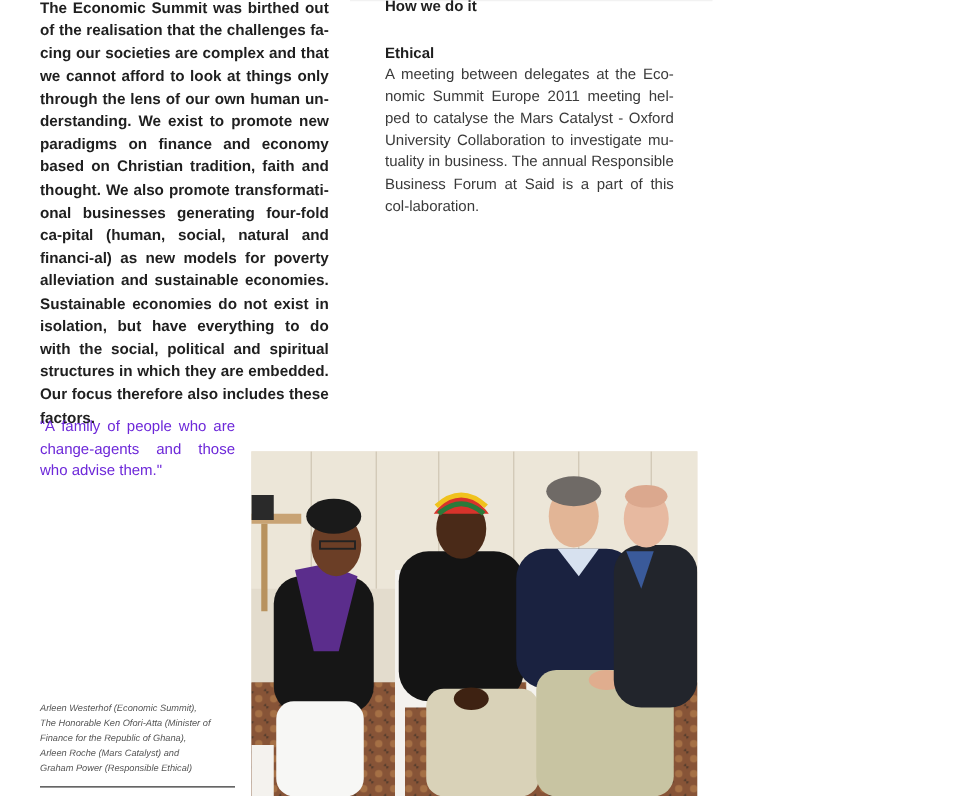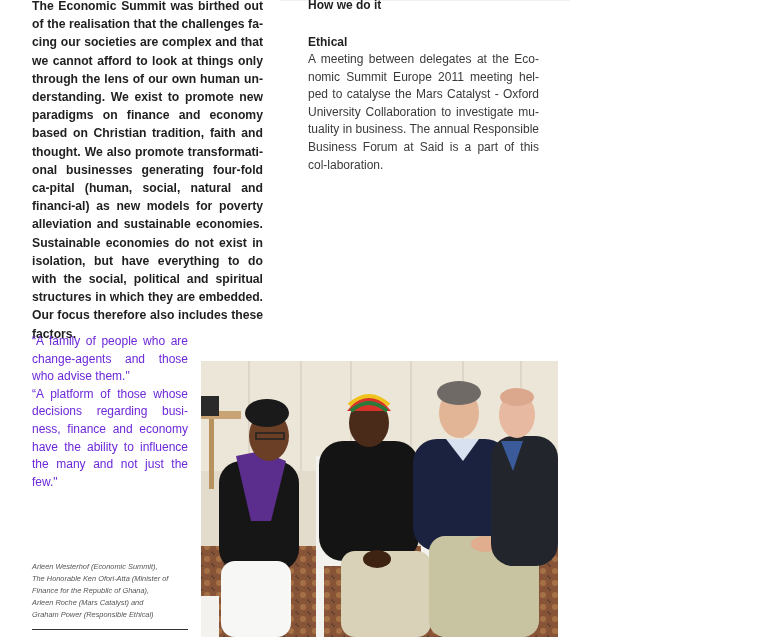--- a/index.html
+++ b/index.html
@@ -30,7 +30,6 @@
 
 <div class="others">
   <p class="quote">“A family of people who are change-agents and those who advise them."</p>
-  <p class="quote">“A platform of those whose decisions regarding busi-ness, finance and economy have the ability to influence the many and not just the few."</p>
 </div>
 
 <div class="col-right">

